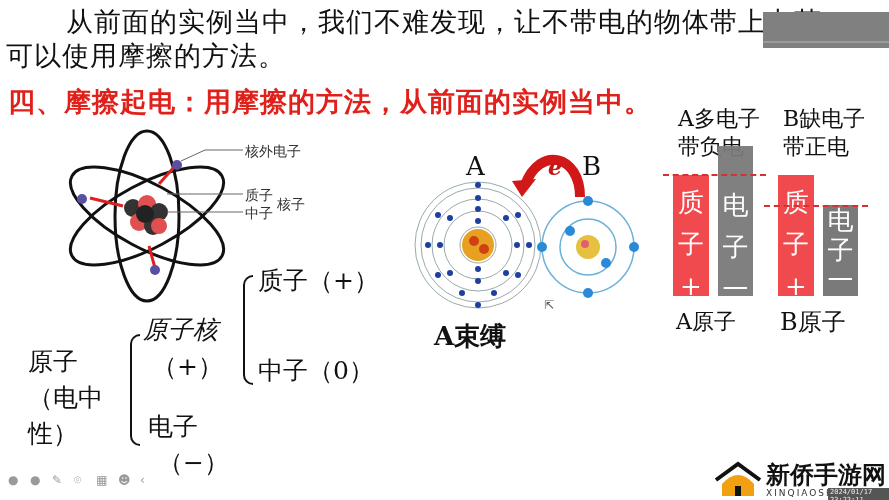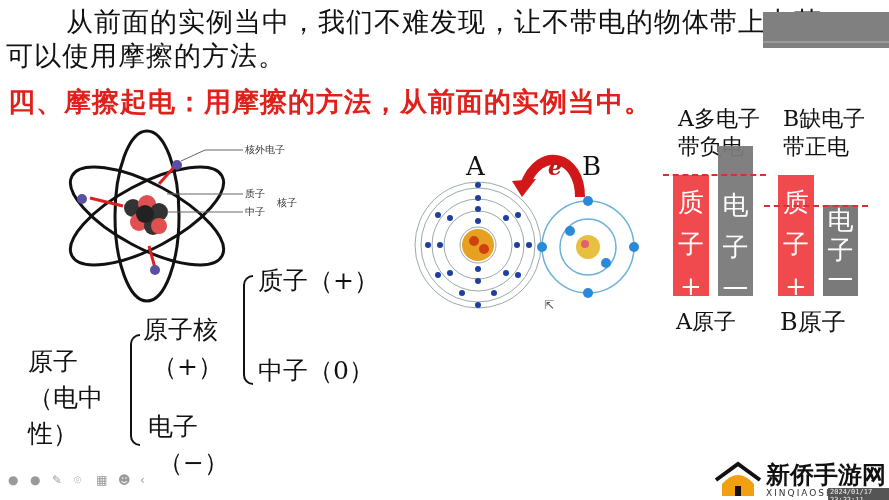--- a/index.html
+++ b/index.html
@@ -11,7 +11,7 @@
   .redline{left:8px;top:84px;font-size:27px;font-weight:bold;color:#e0201a;font-family:"DejaVu Sans","Liberation Sans",sans-serif;white-space:nowrap;letter-spacing:1px;}
   .overlay{left:763px;top:12px;width:126px;height:36px;background:#808080;}
   .overlay::after{content:"";position:absolute;left:0;right:0;bottom:5px;height:2px;background:#9a9a9a;}
-  .lbl-small{font-size:10px;font-family:"DejaVu Sans","Liberation Sans",sans-serif;color:#333;}
+  .lbl-small{font-size:14px;font-family:"DejaVu Sans","Liberation Sans",sans-serif;color:#333;}
   .tree{font-size:25px;white-space:nowrap;}
   .brace{border:2px solid #111;border-right:none;}
   .strength{font-size:26px;font-weight:bold;text-align:center;line-height:36px;}

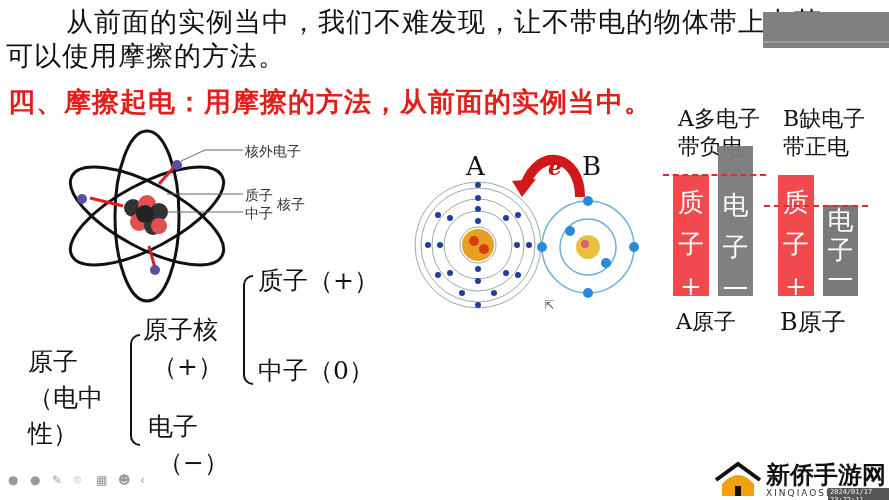--- a/index.html
+++ b/index.html
@@ -76,7 +76,7 @@
 <div class="abs tree" style="left:28px;top:381px;">（电中</div>
 <div class="abs tree" style="left:28px;top:417px;">性）</div>
 <div class="abs brace" style="left:130px;top:334px;width:8px;height:108px;border-radius:10px 0 0 10px;"></div>
-<div class="abs tree" style="left:143px;top:313px;">原子核</div>
+<div class="abs tree" style="left:143px;top:313px;font-style:italic;">原子核</div>
 <div class="abs tree" style="left:152px;top:350px;">（+）</div>
 <div class="abs tree" style="left:148px;top:410px;">电子</div>
 <div class="abs tree" style="left:158px;top:446px;">（−）</div>

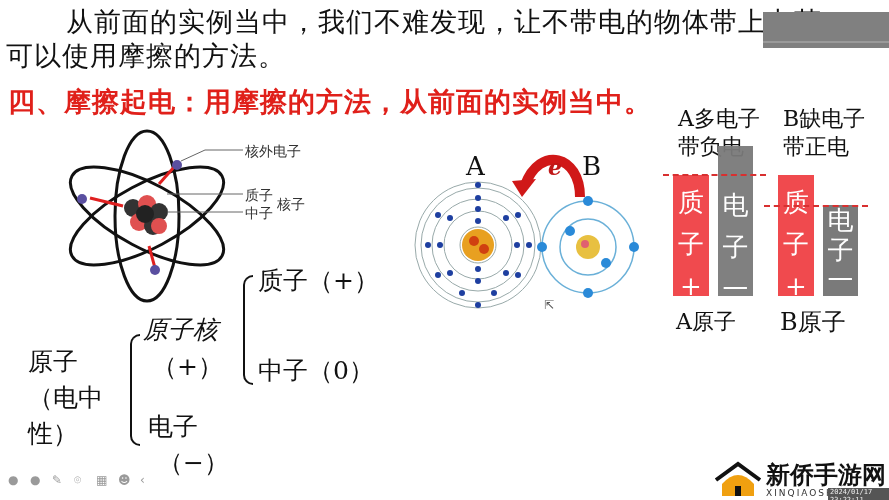--- a/index.html
+++ b/index.html
@@ -143,6 +143,7 @@
 <div class="abs" style="left:544px;top:298px;font-size:12px;color:#555;font-family:'DejaVu Sans',sans-serif;">⇱</div>
 
 <div class="abs strength" style="left:425px;top:318px;width:90px;">
+  <div>A束缚</div>
 </div>
 <div class="abs strength" style="left:553px;top:318px;width:90px;">
 </div>

